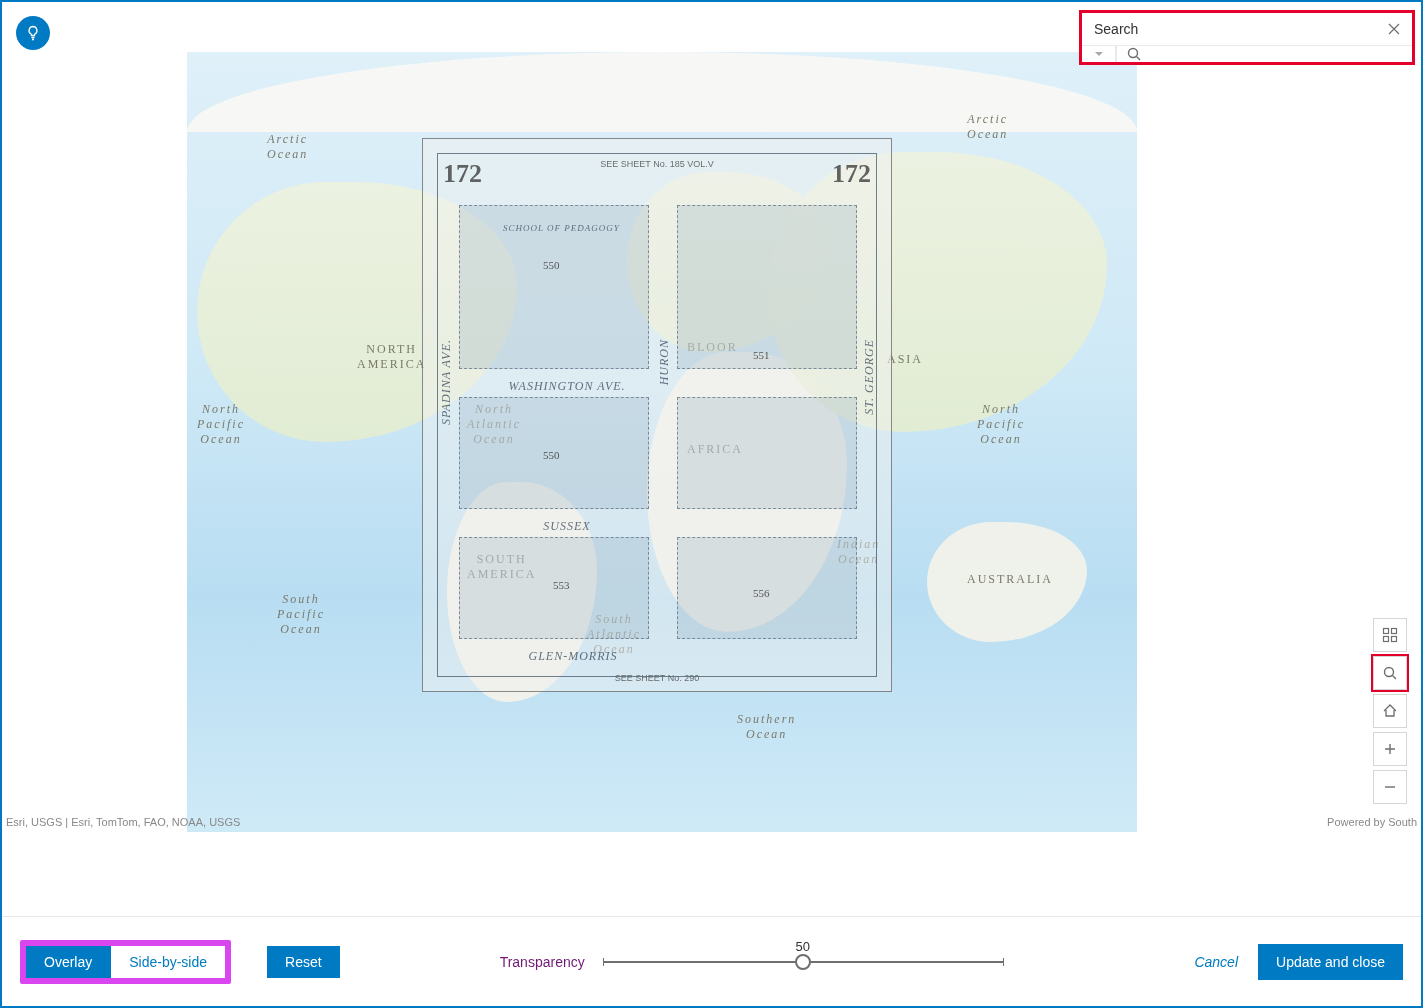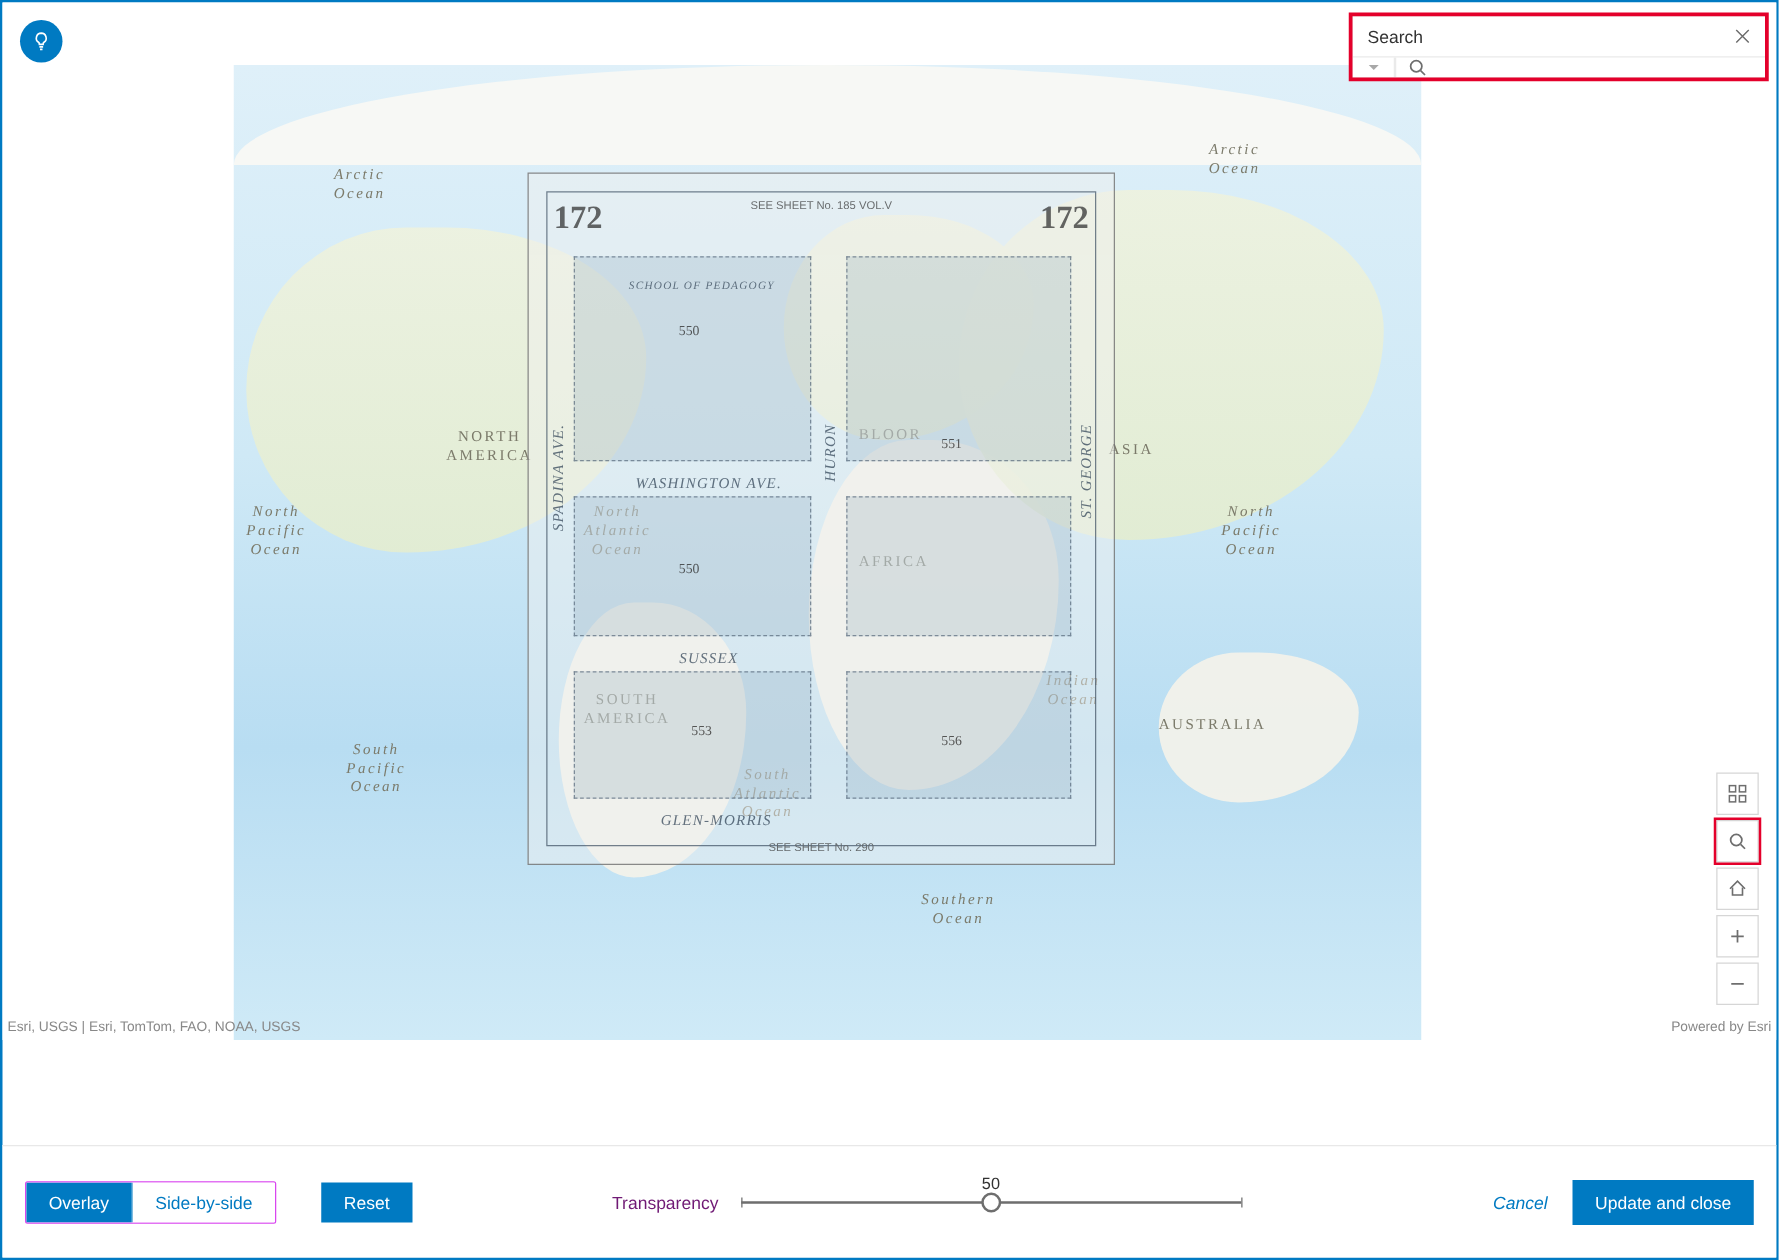--- a/index.html
+++ b/index.html
@@ -101,7 +101,7 @@
       <div class="map-label upper" style="left:500px;top:288px">BLOOR</div>
       <div class="map-label upper" style="left:500px;top:390px">AFRICA</div>
       <div class="map-label upper" style="left:700px;top:300px">ASIA</div>
-      <div class="map-label upper" style="left:740px;top:520px">AUSTRALIA</div>
+      <div class="map-label upper" style="left:780px;top:520px">AUSTRALIA</div>
 
       <div class="map-label" style="left:80px;top:80px">Arctic
 Ocean</div>

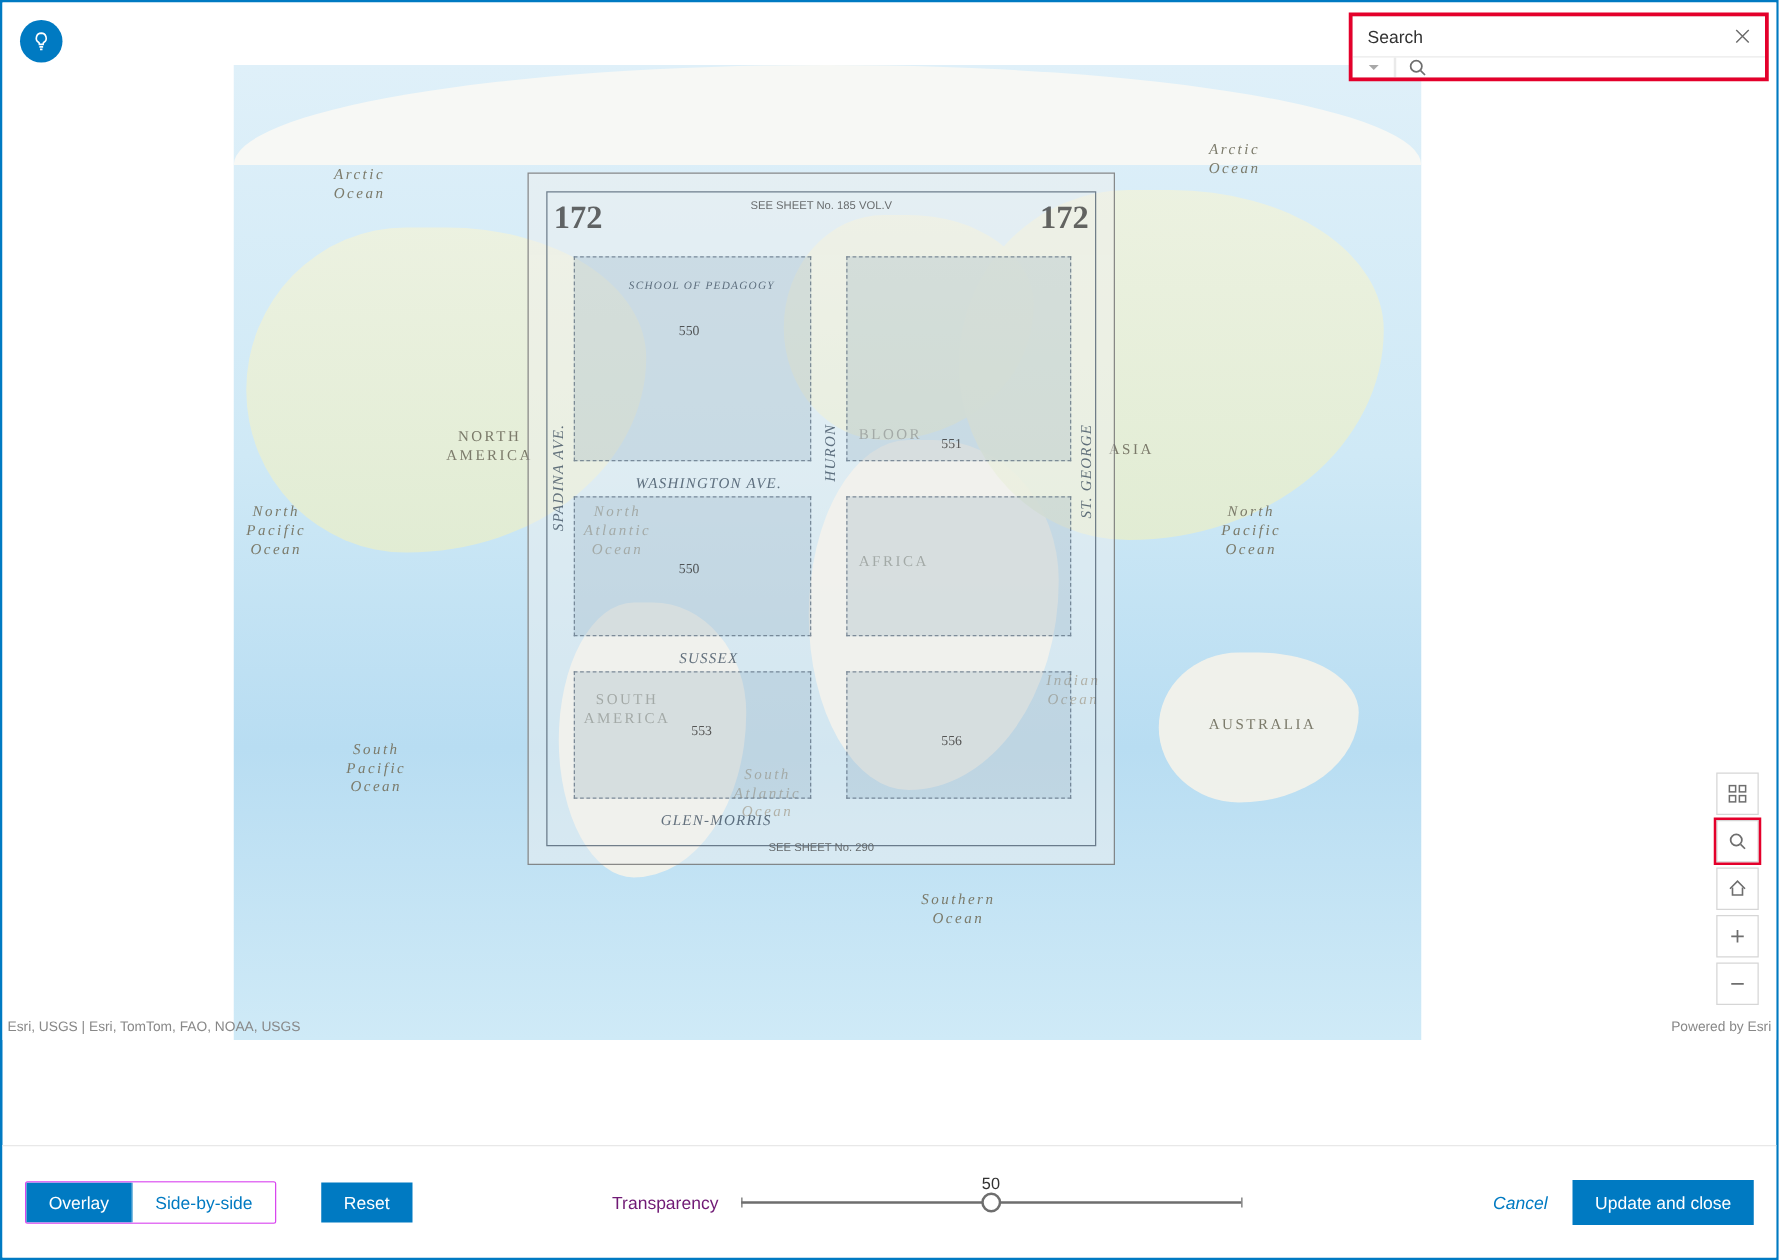--- a/index.html
+++ b/index.html
@@ -165,7 +165,7 @@
     </div>
 
     <div class="attrib-left">Esri, USGS | Esri, TomTom, FAO, NOAA, USGS</div>
-    <div class="attrib-right">Powered by Esri</div>
+    <div class="attrib-right">Powered by South</div>
 
     <div class="map-ctrls">
       <div class="map-btn">

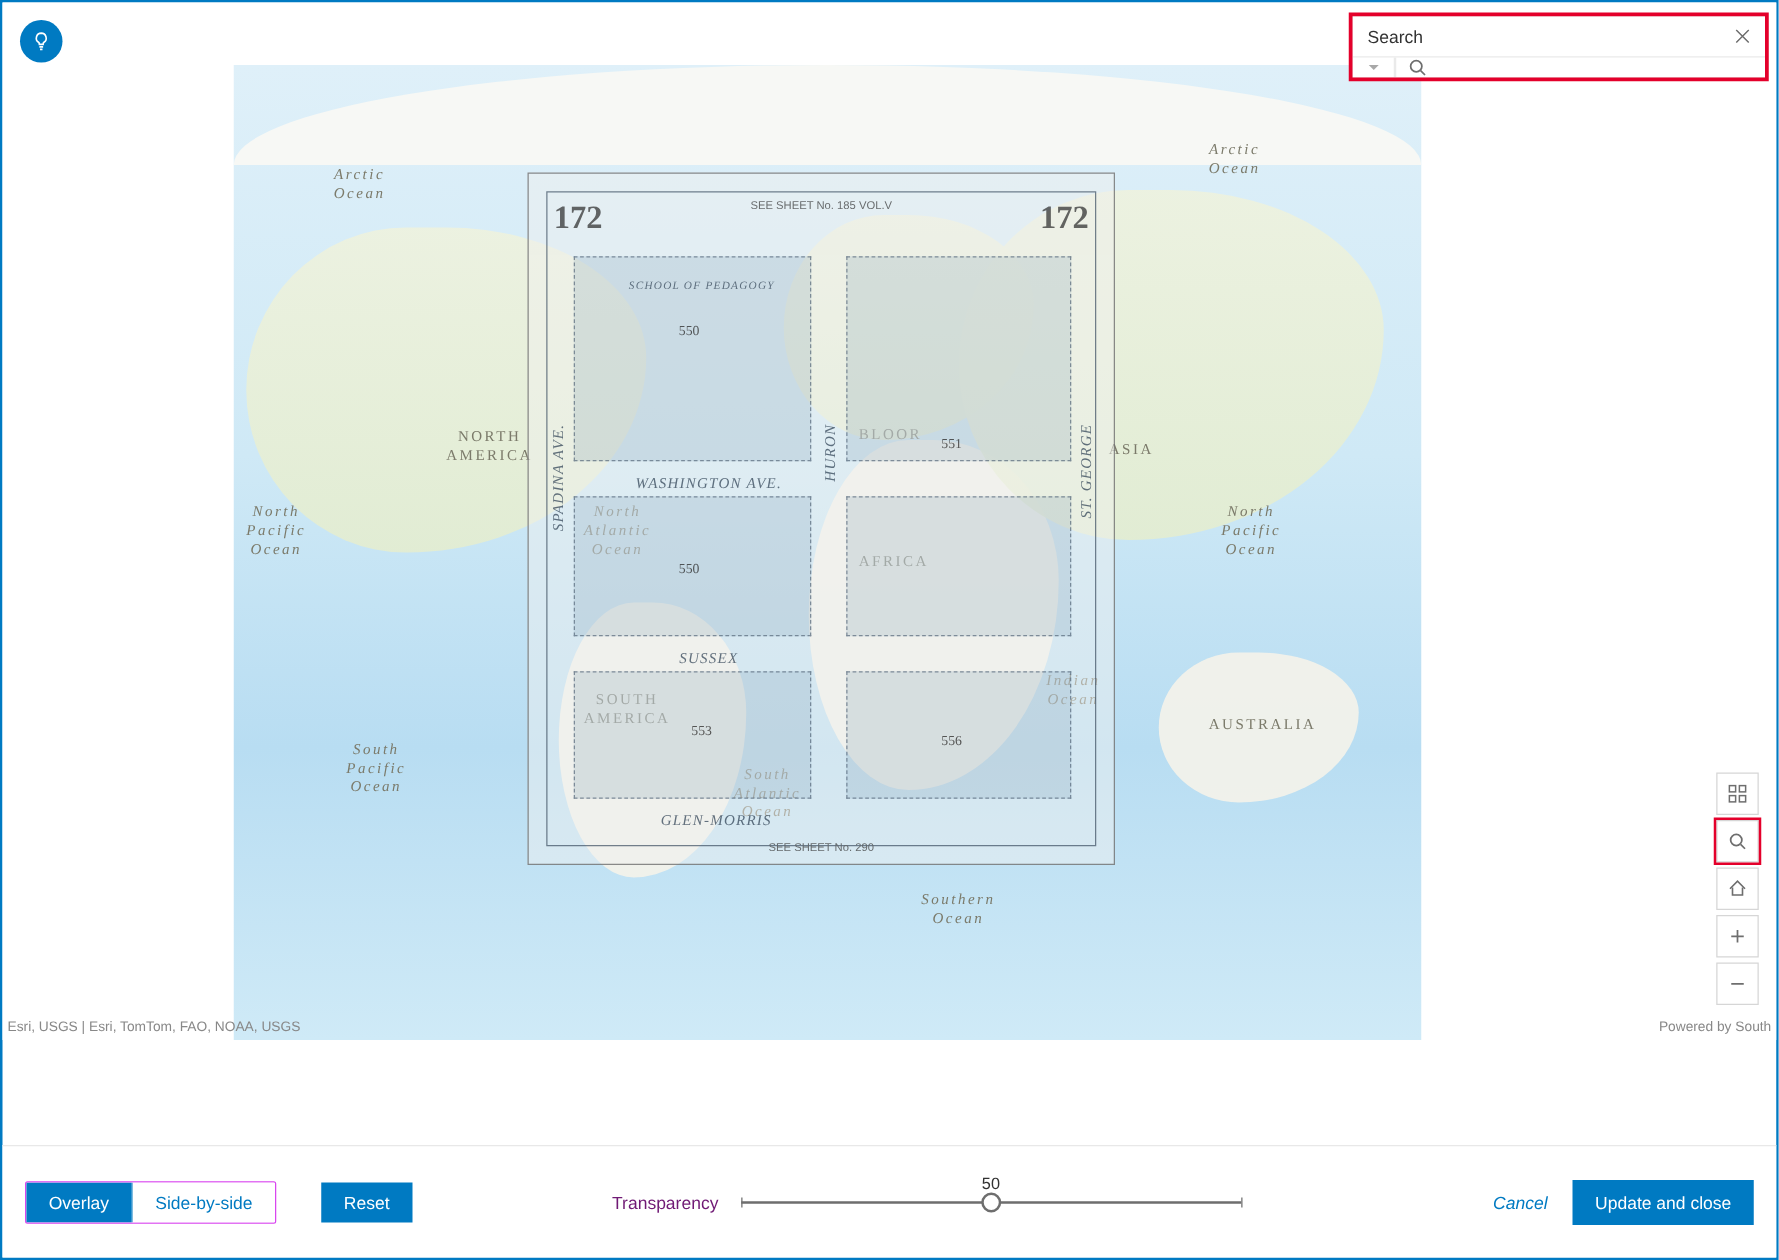--- a/index.html
+++ b/index.html
@@ -60,7 +60,7 @@
 
 
 .footer { position: absolute; left: 0; right: 0; bottom: 0; height: 90px; border-top: 1px solid #e8e8e8; background: #fff; display: flex; align-items: center; padding: 0 18px; }
-.seg { display: flex; border: 1px solid #d946ef; border-radius: 2px; overflow: hidden; }
+.seg { display: flex; border: 6px solid #d946ef; border-radius: 2px; overflow: hidden; }
 .seg button { border: none; background: #fff; color: #007ac2; padding: 8px 18px; font-size: 14px; cursor: pointer; }
 .seg button.active { background: #007ac2; color: #fff; }
 .seg button + button { border-left: 1px solid #007ac2; }

